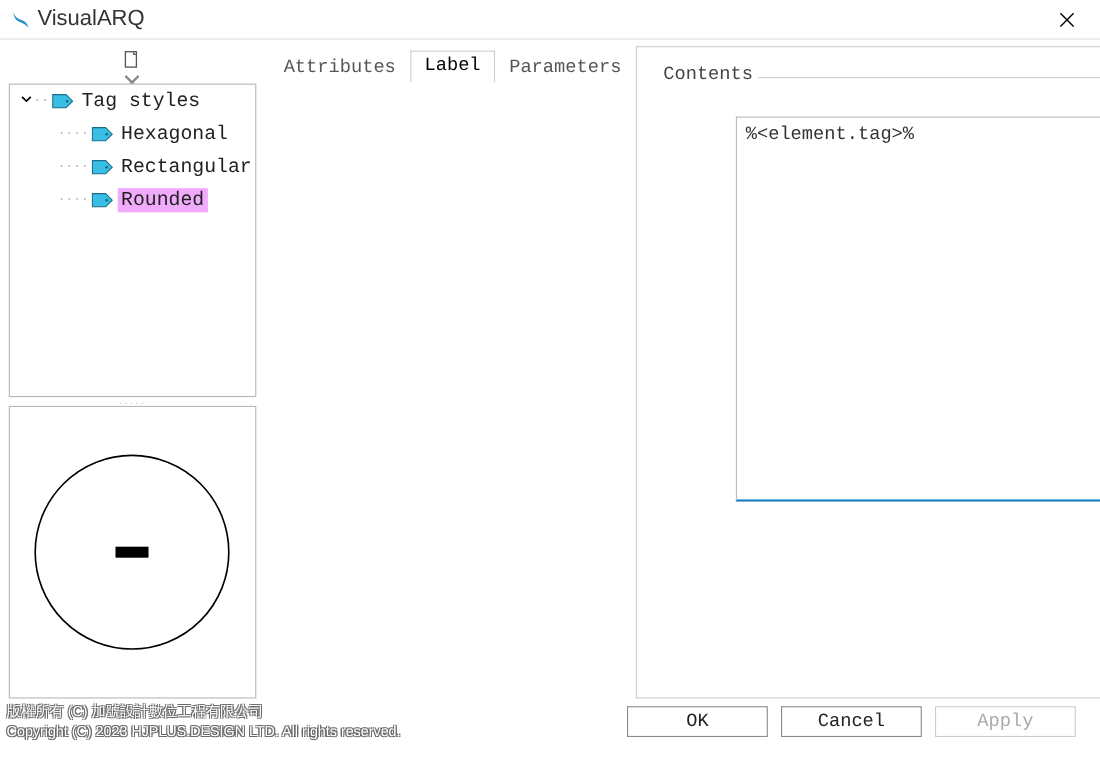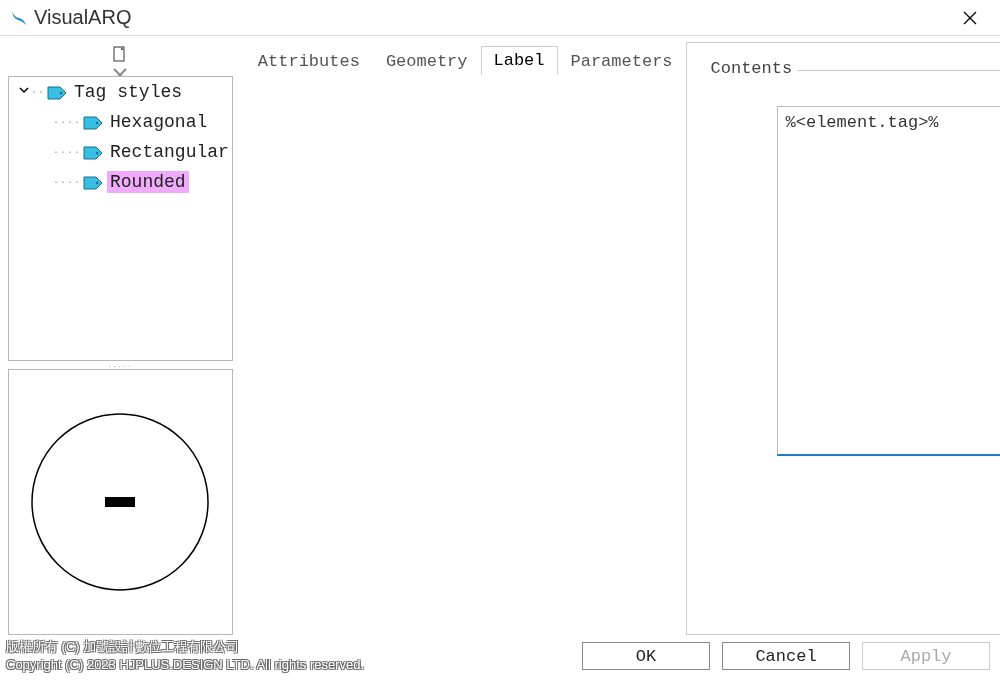--- a/index.html
+++ b/index.html
@@ -346,7 +346,6 @@
   <div class="right-col">
     <div class="tabs" id="tabs-bar">
         <div class="tab">Attributes</div>
-        <div class="tab">Geometry</div>
         <div class="tab active">Label</div>
         <div class="tab">Parameters</div>
       </div>

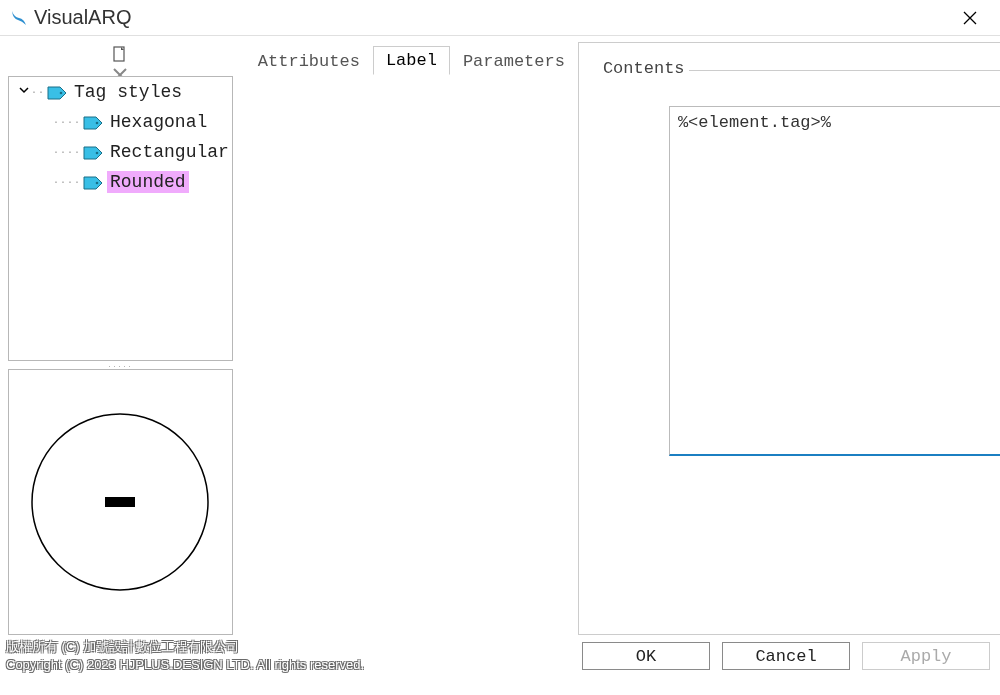--- a/index.html
+++ b/index.html
@@ -190,7 +190,7 @@
 }
 .footer {
   position: absolute;
-  left: 0; right: 0;
+  left: 0; right: 12px;
   bottom: 0;
   height: 54px;
   display: flex;

